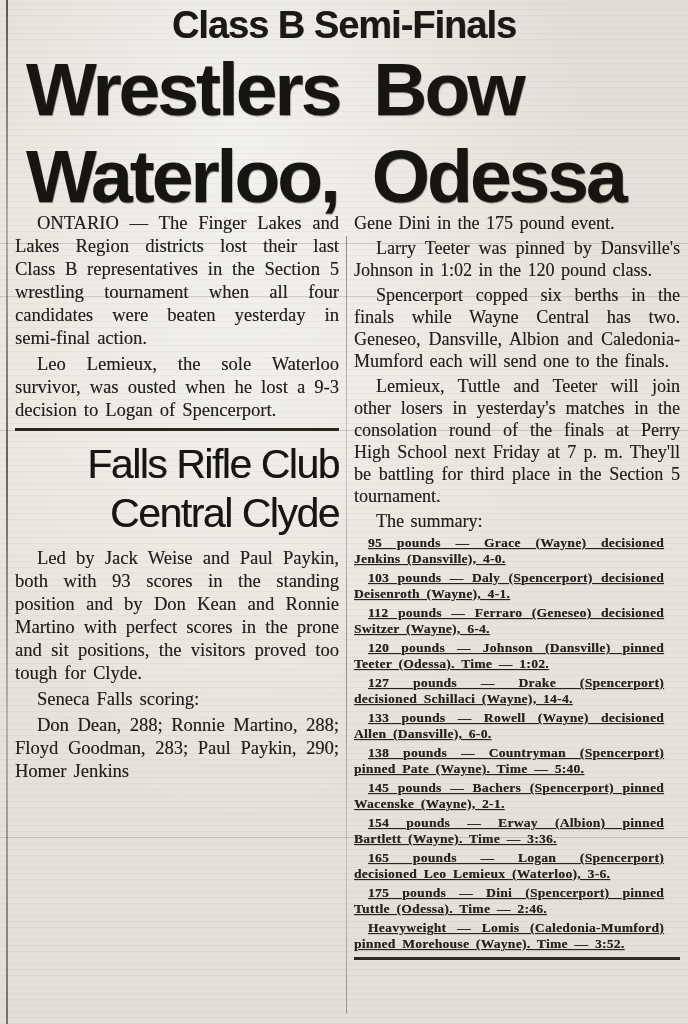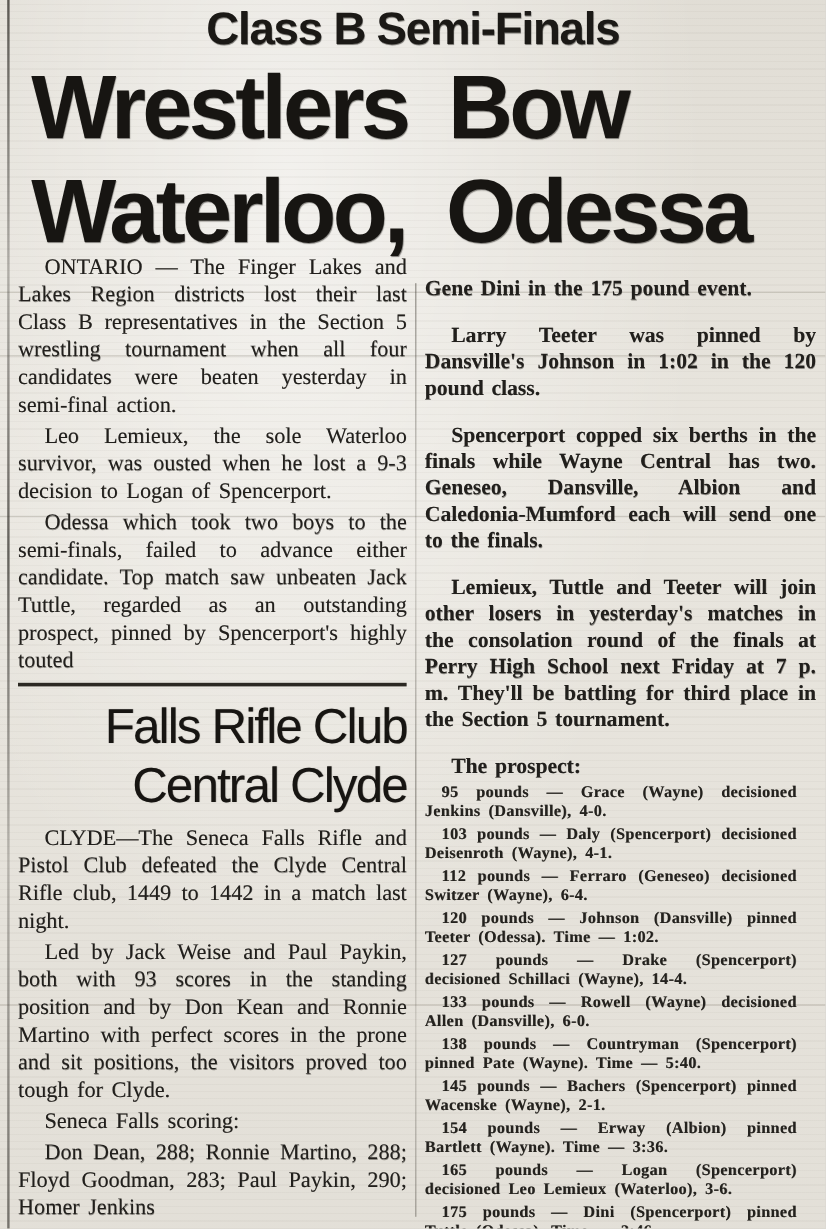--- a/index.html
+++ b/index.html
@@ -98,13 +98,12 @@
     text-shadow: 0.3px 0.3px 0.4px rgba(30,28,24,0.45);
   }
   .body-r {
-    margin: 17px 0 3px 0;
+    margin: 0 0 3px 0;
     font-size: 18px;
     line-height: 22px;
     word-spacing: 2px;
     text-indent: 22px;
     text-shadow: 0.3px 0.3px 0.4px rgba(30,28,24,0.45);
-    font-weight: bold;
   }
   .no-indent { text-indent: 0; }
   .section-rule {

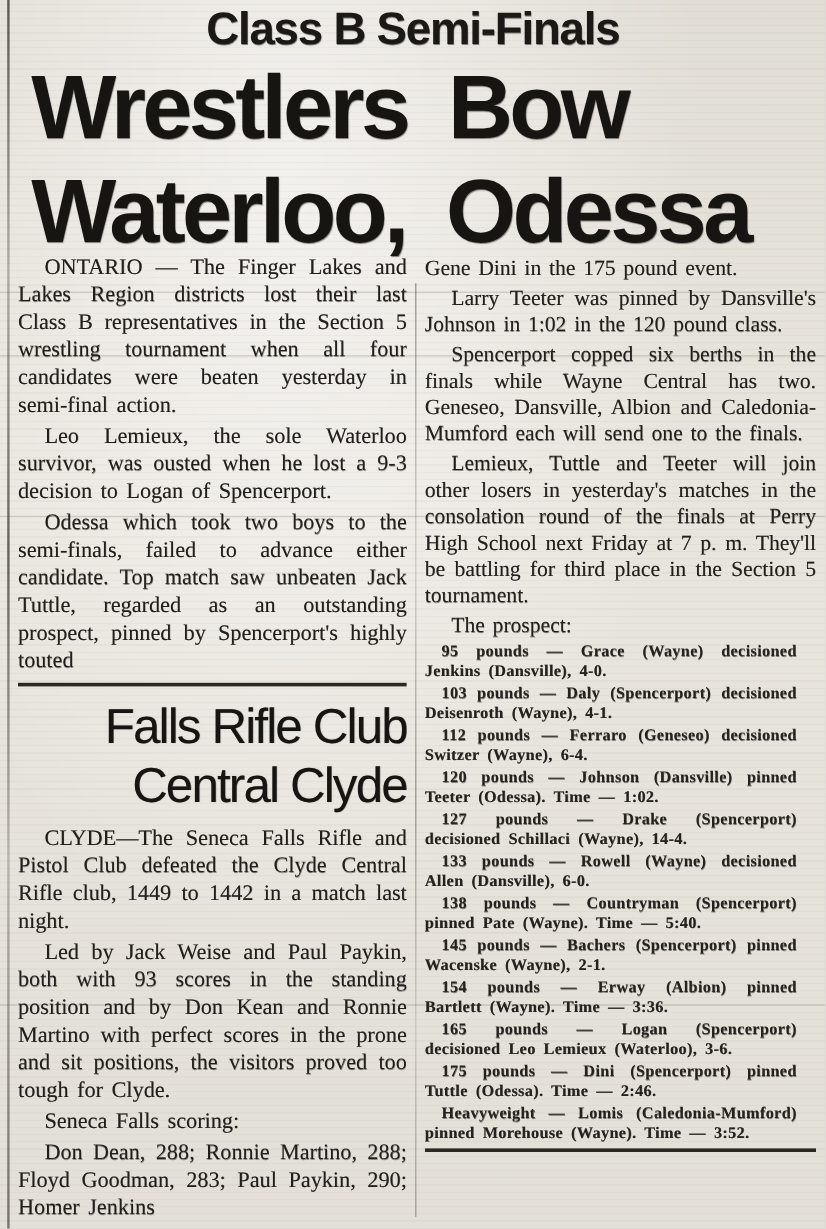--- a/index.html
+++ b/index.html
@@ -162,7 +162,6 @@
   <div class="col col-left">
     <p class="body-l">ONTARIO — The Finger Lakes and Lakes Region districts lost their last Class B representatives in the Section 5 wrestling tournament when all four candidates were beaten yesterday in semi-final action.</p>
     <p class="body-l">Leo Lemieux, the sole Waterloo survivor, was ousted when he lost a 9-3 decision to Logan of Spencerport.</p>
-    <p class="body-l">Odessa which took two boys to the semi-finals, failed to advance either candidate. Top match saw unbeaten Jack Tuttle, regarded as an outstanding prospect, pinned by Spencerport's highly touted</p>
 
     <div class="section-rule"></div>
 

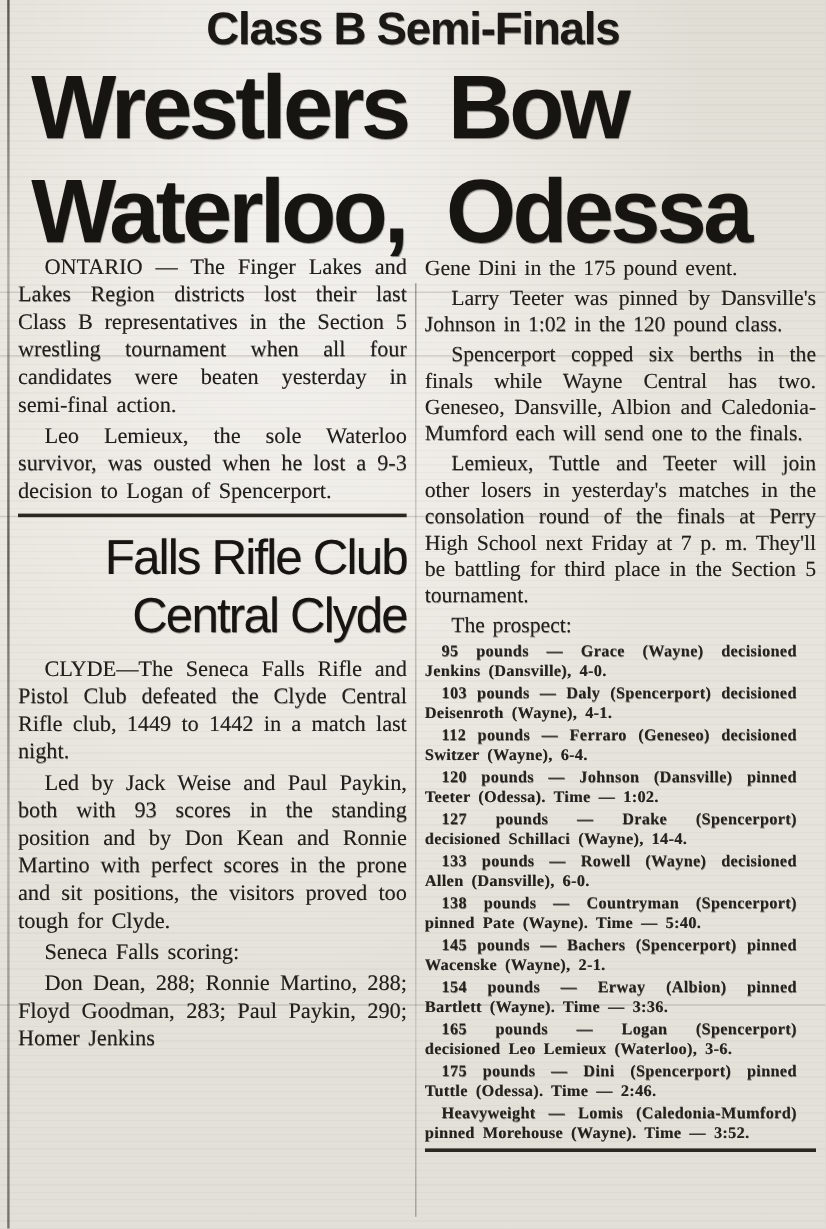--- a/index.html
+++ b/index.html
@@ -181,7 +181,7 @@
     <p class="body-r">Larry Teeter was pinned by Dansville's Johnson in 1:02 in the 120 pound class.</p>
     <p class="body-r">Spencerport copped six berths in the finals while Wayne Central has two. Geneseo, Dansville, Albion and Caledonia-Mumford each will send one to the finals.</p>
     <p class="body-r">Lemieux, Tuttle and Teeter will join other losers in yesterday's matches in the consolation round of the finals at Perry High School next Friday at 7 p. m. They'll be battling for third place in the Section 5 tournament.</p>
-    <p class="body-r">The prospect:</p>
+    <p class="body-r">The summary:</p>
 
     <p class="summary-entry">95 pounds — Grace (Wayne) decisioned Jenkins (Dansville), 4-0.</p>
     <p class="summary-entry">103 pounds — Daly (Spencerport) decisioned Deisenroth (Wayne), 4-1.</p>

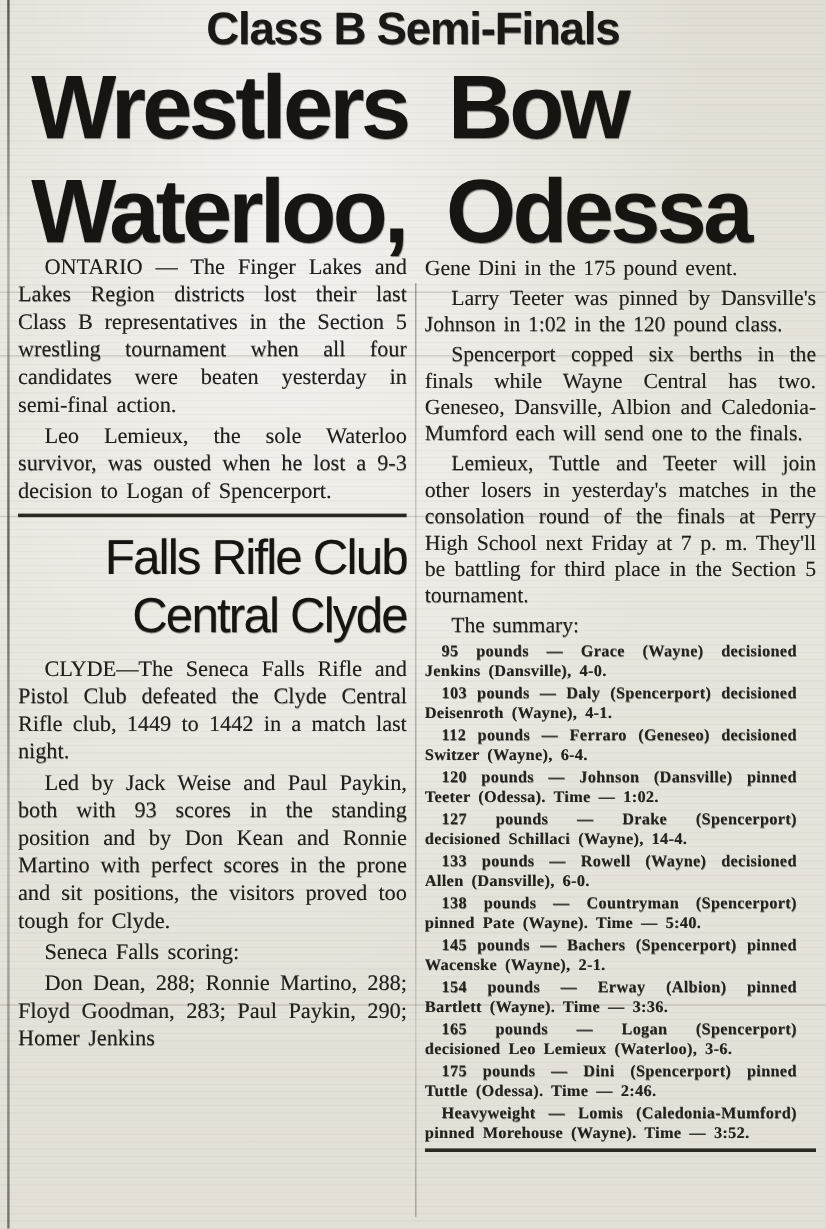--- a/index.html
+++ b/index.html
@@ -132,6 +132,7 @@
     text-indent: 14px;
     color: #24221e;
     text-shadow: 0.3px 0.3px 0.4px rgba(30,28,24,0.5);
+    text-decoration: underline;
   }
   .end-rule {
     height: 3px;

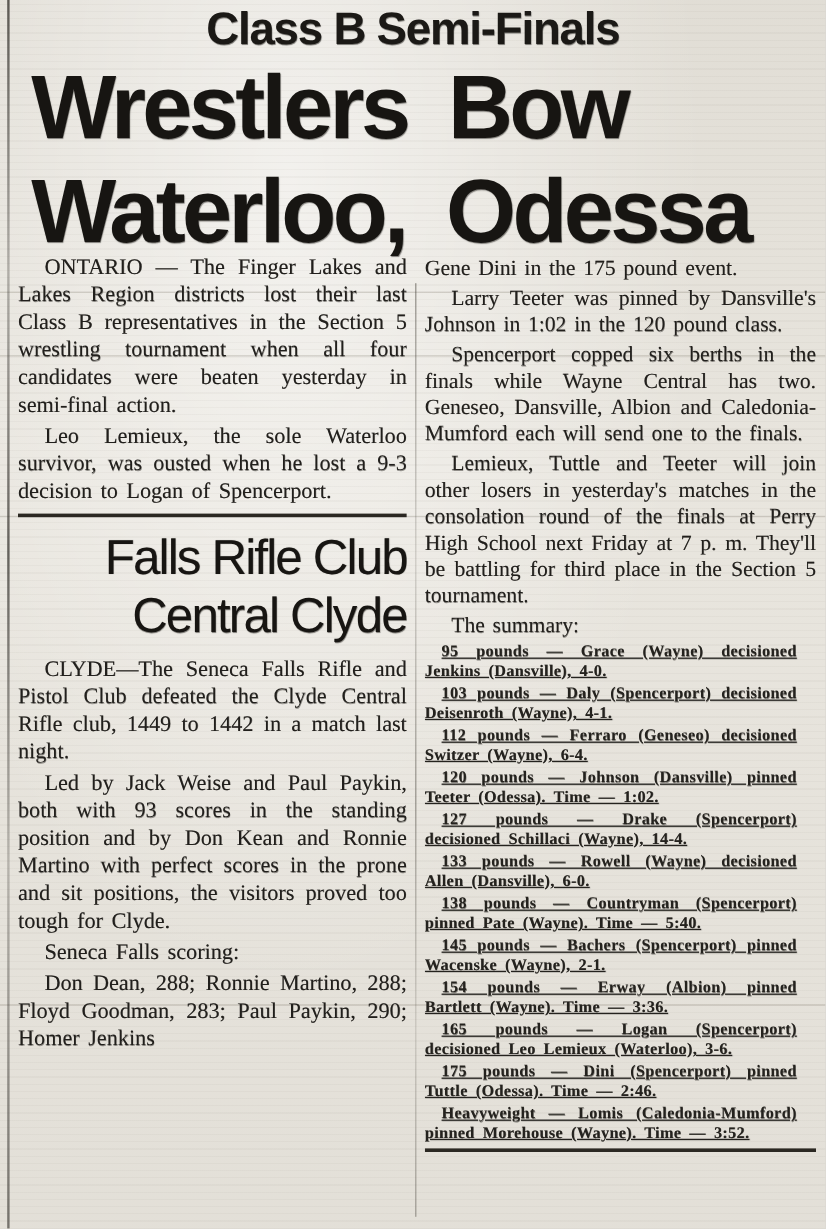--- a/index.html
+++ b/index.html
@@ -171,7 +171,6 @@
       <div>Central Clyde</div>
     </h2>
 
-    <p class="body-l">CLYDE—The Seneca Falls Rifle and Pistol Club defeated the Clyde Central Rifle club, 1449 to 1442 in a match last night.</p>
     <p class="body-l">Led by Jack Weise and Paul Paykin, both with 93 scores in the standing position and by Don Kean and Ronnie Martino with perfect scores in the prone and sit positions, the visitors proved too tough for Clyde.</p>
     <p class="body-l">Seneca Falls scoring:</p>
     <p class="body-l">Don Dean, 288; Ronnie Martino, 288; Floyd Goodman, 283; Paul Paykin, 290; Homer Jenkins</p>

